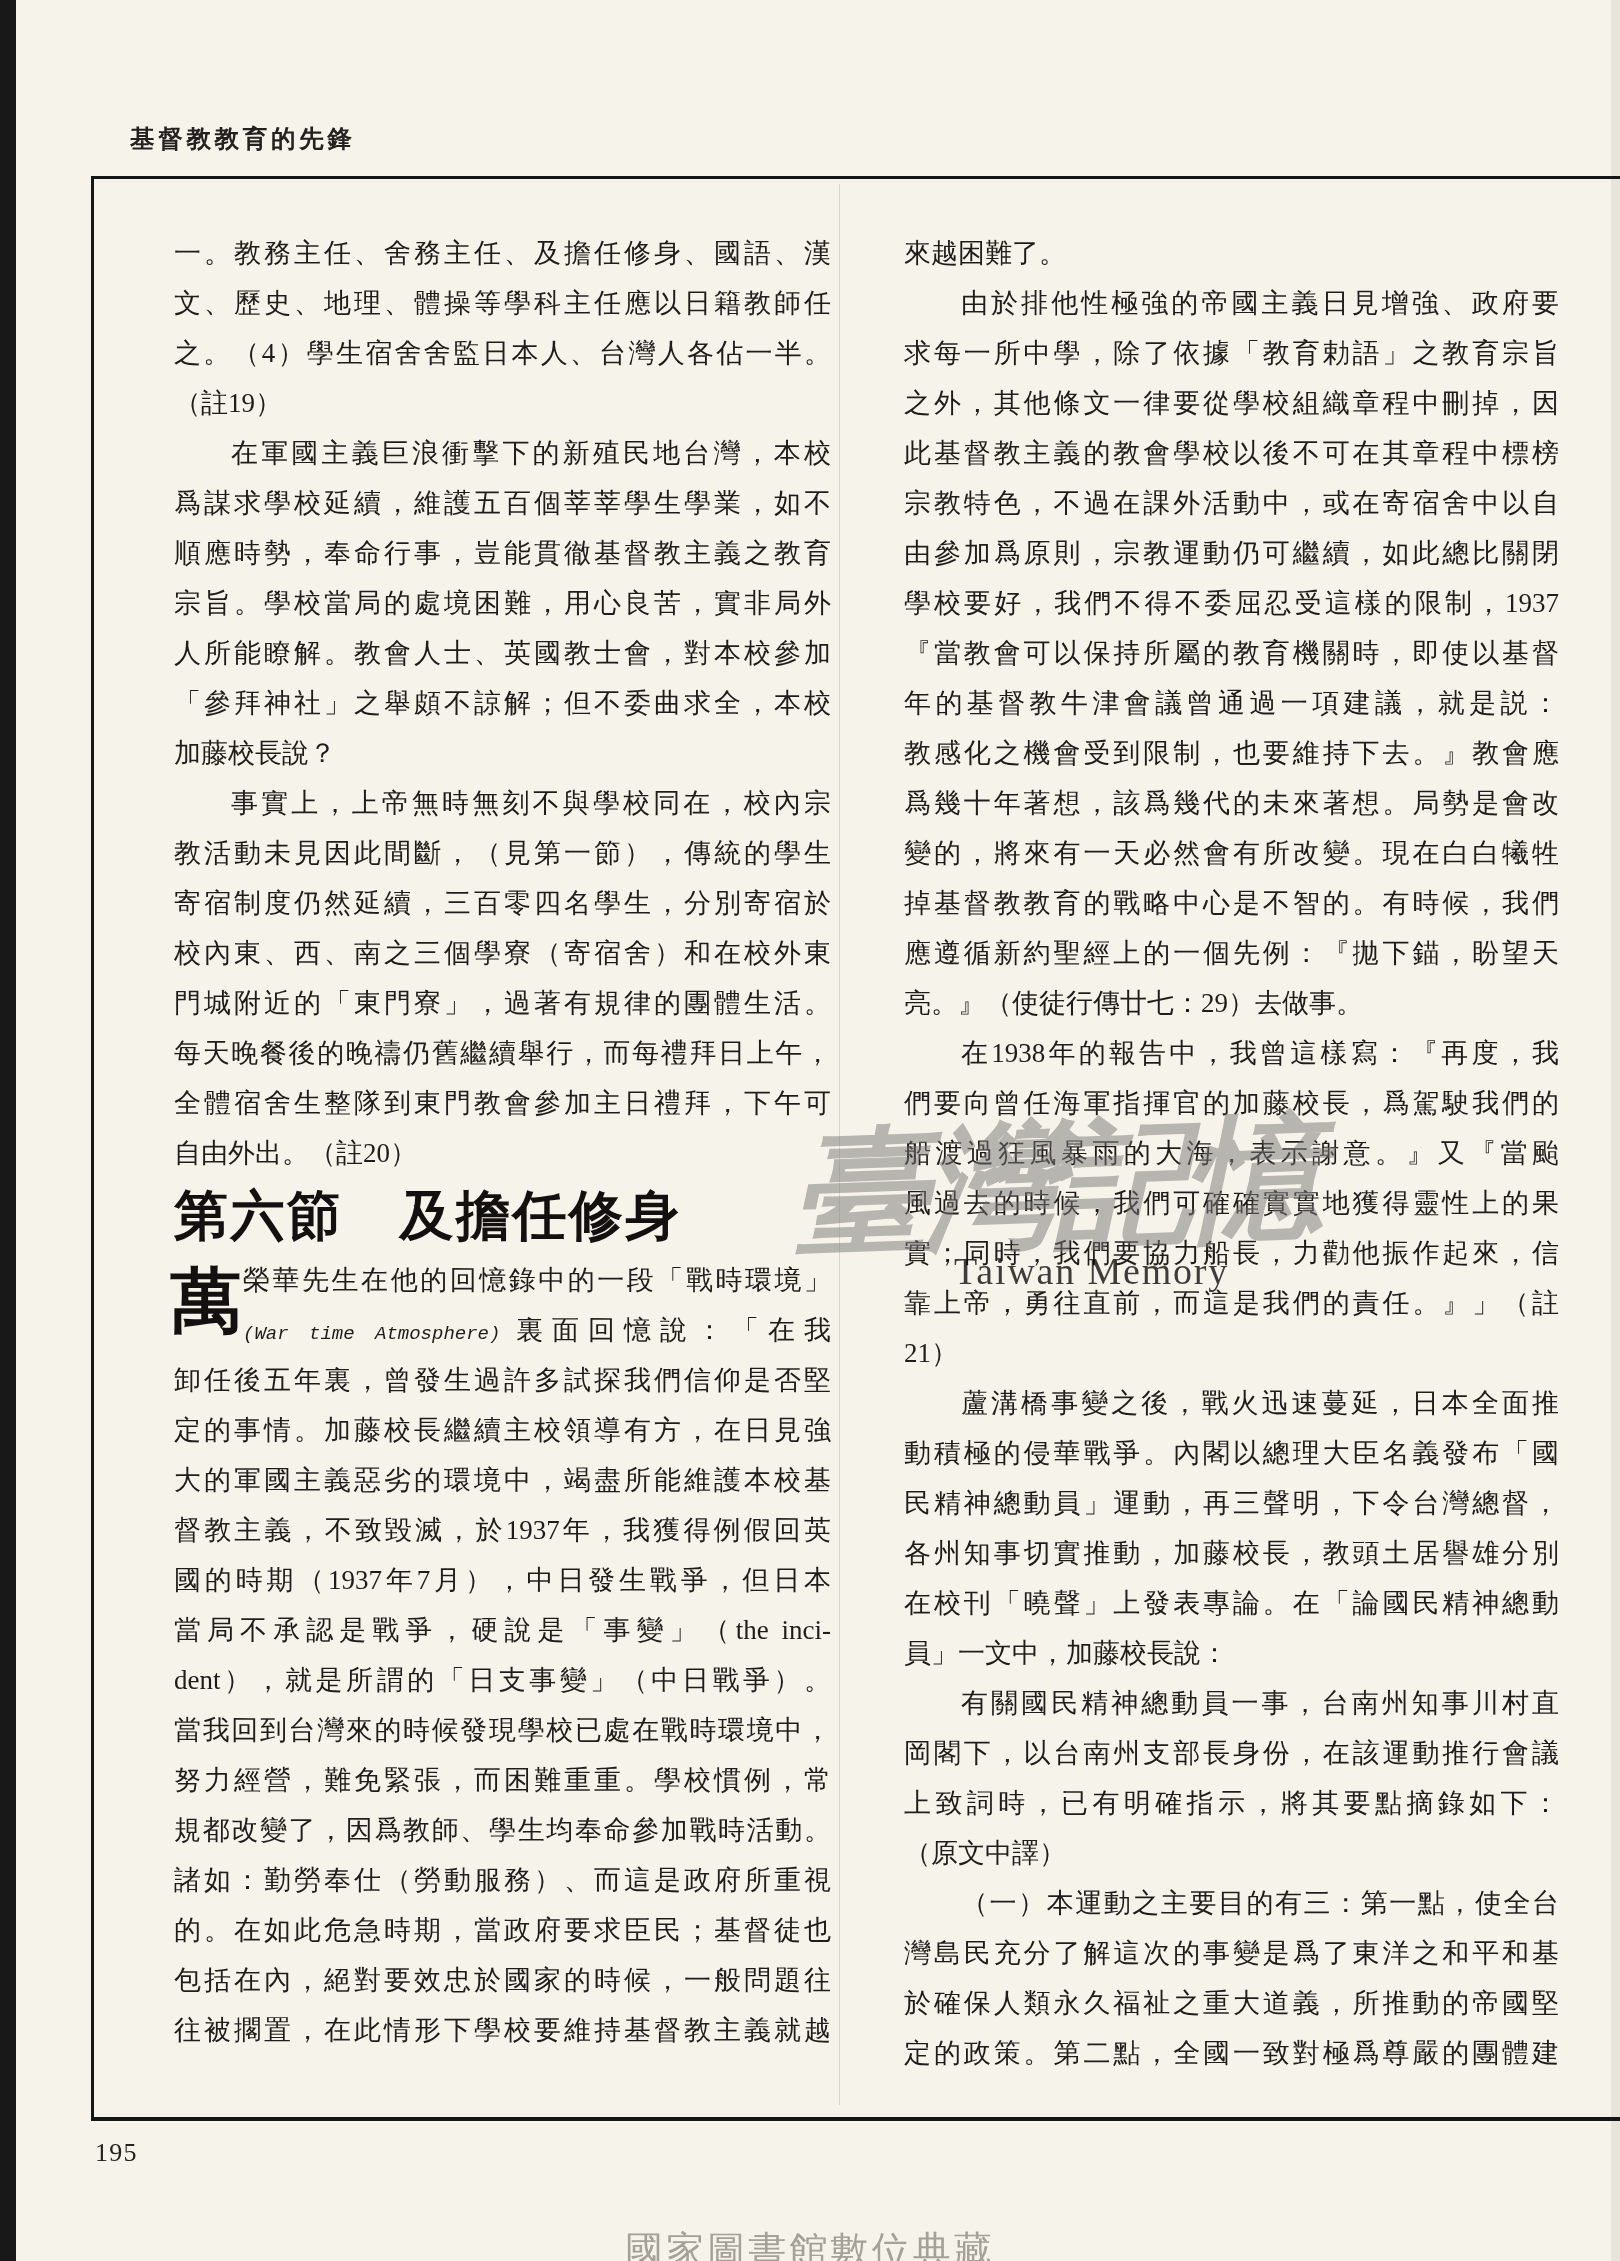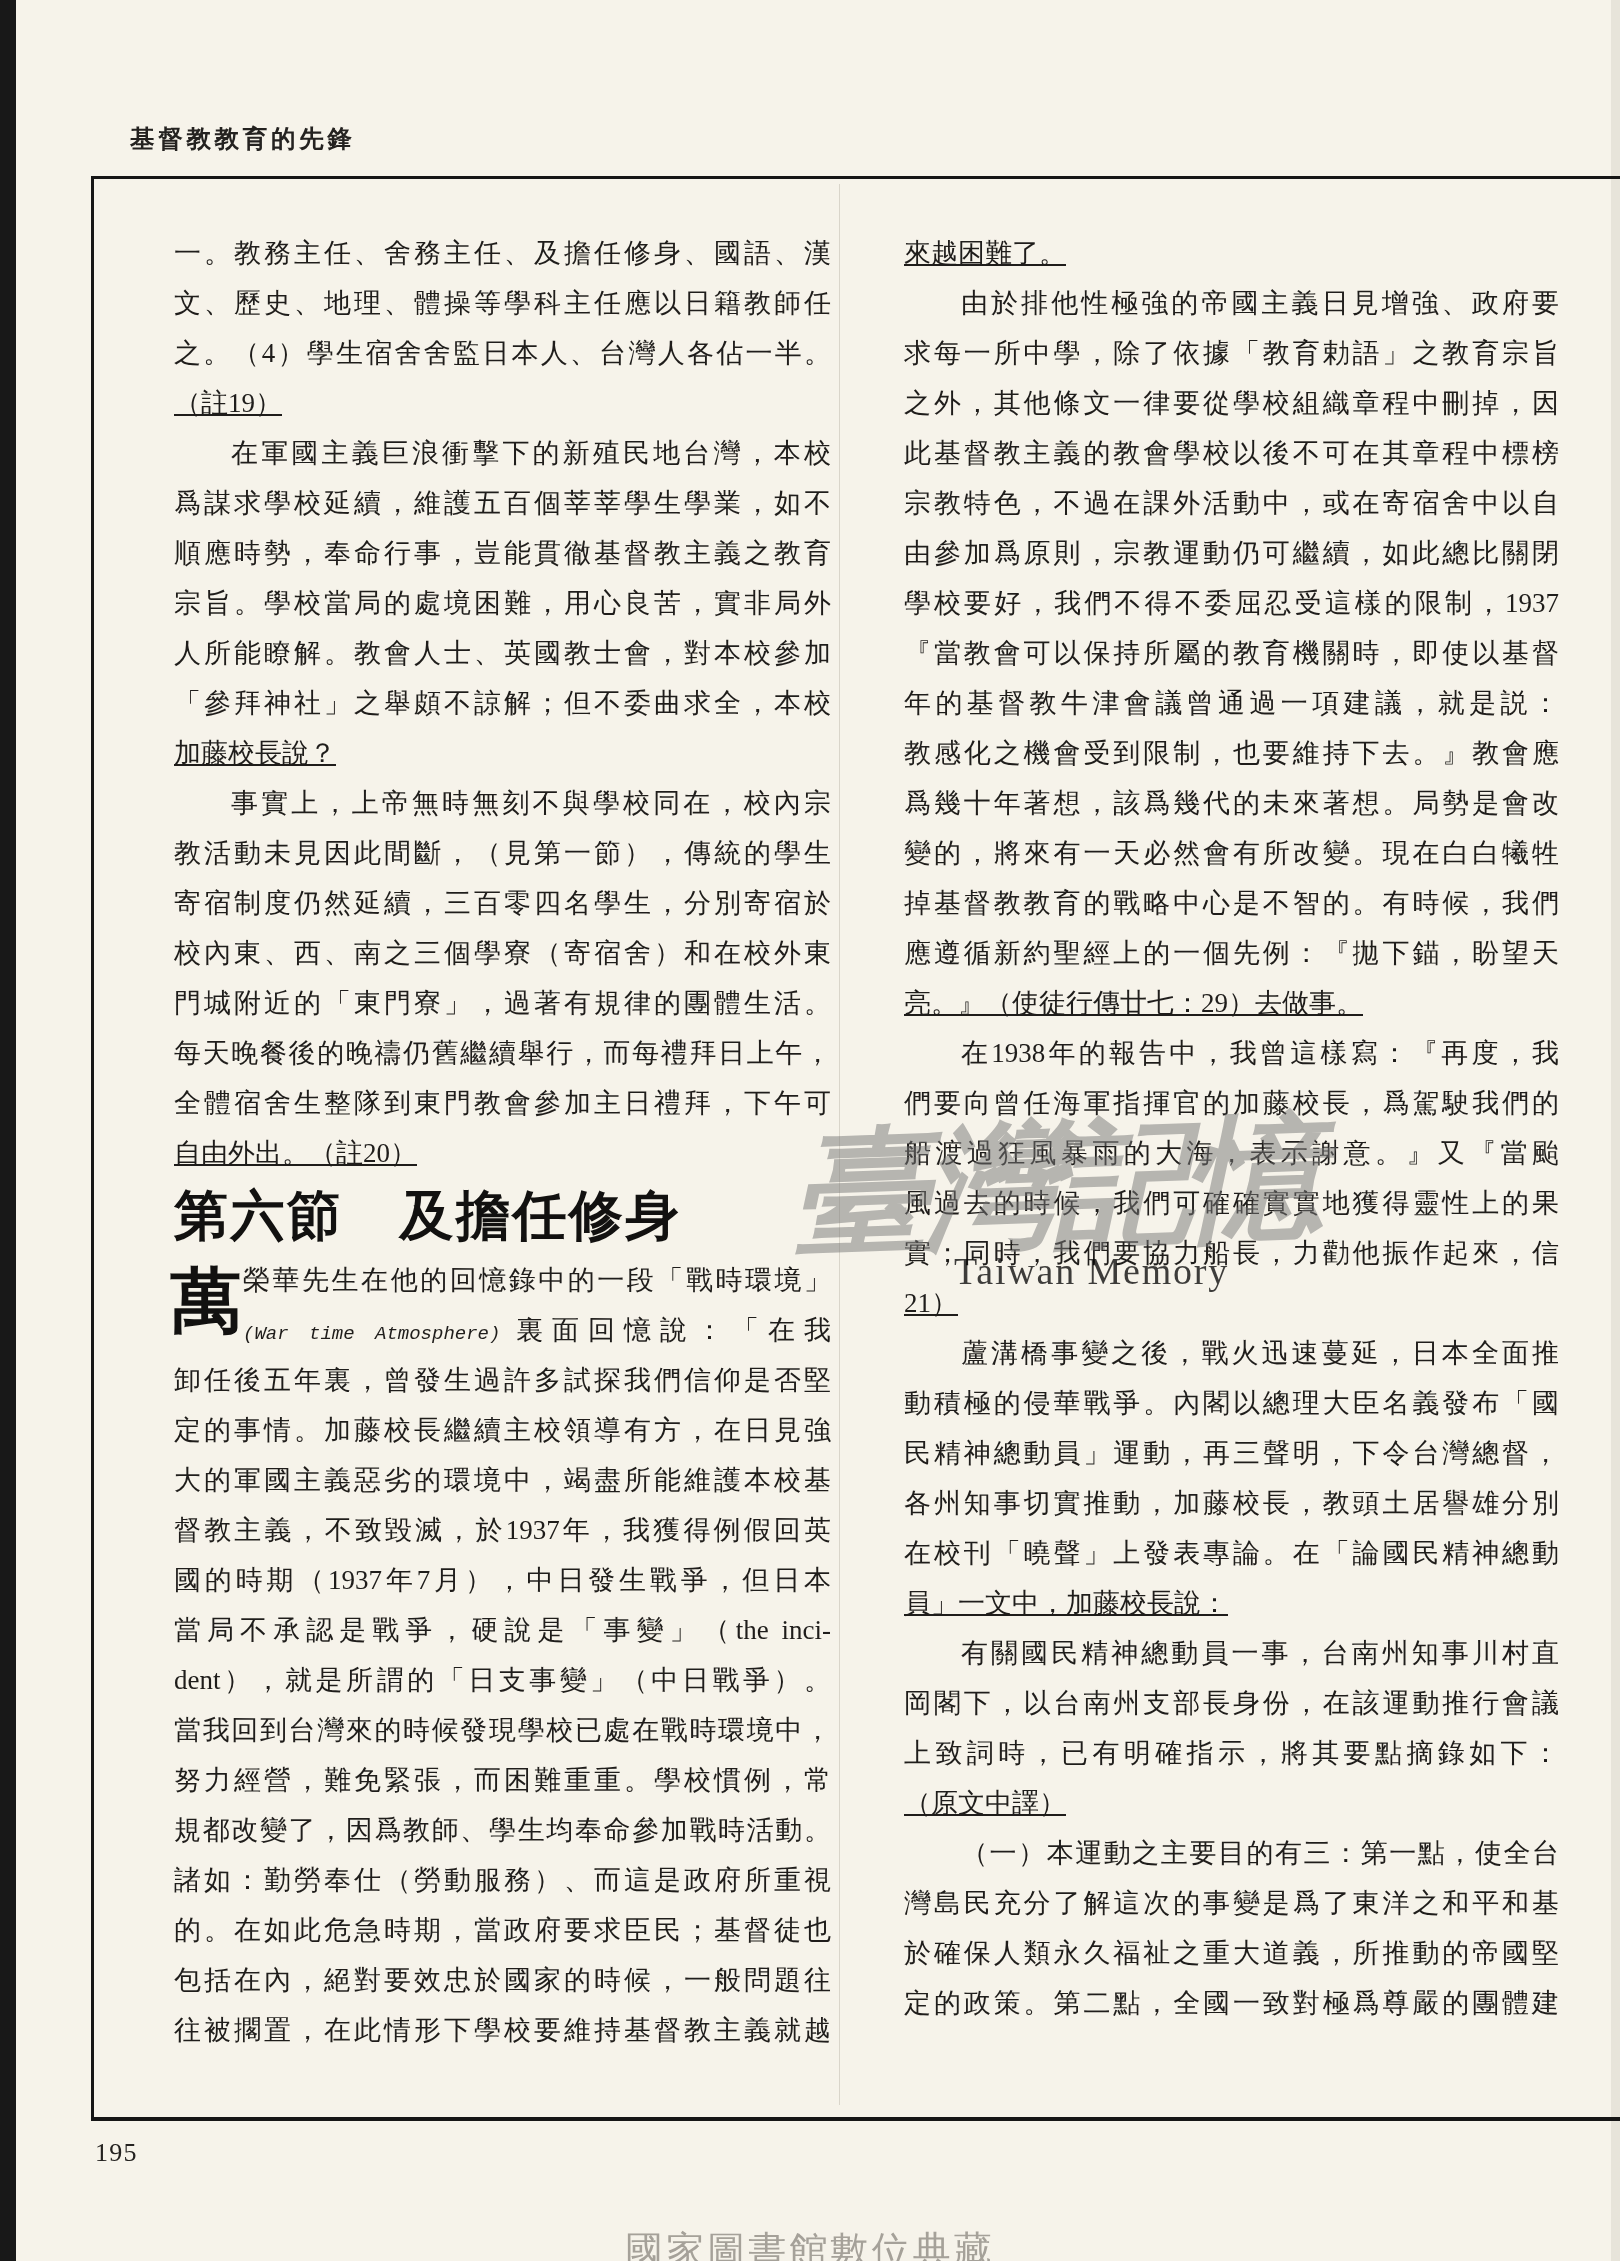--- a/index.html
+++ b/index.html
@@ -43,7 +43,7 @@
     text-align:justify;text-align-last:justify;
     overflow:hidden;
   }
-  .tline.short{text-align:right;text-align-last:left;text-decoration:underline;}
+  .tline.short{text-align:right;text-align-last:left;}
   .tline.indent{padding-left:57px;}
   .tline.padded{padding-left:69px;}
   .mono{font-family:"Liberation Mono","DejaVu Sans Mono",monospace;font-size:19px;font-style:italic;}

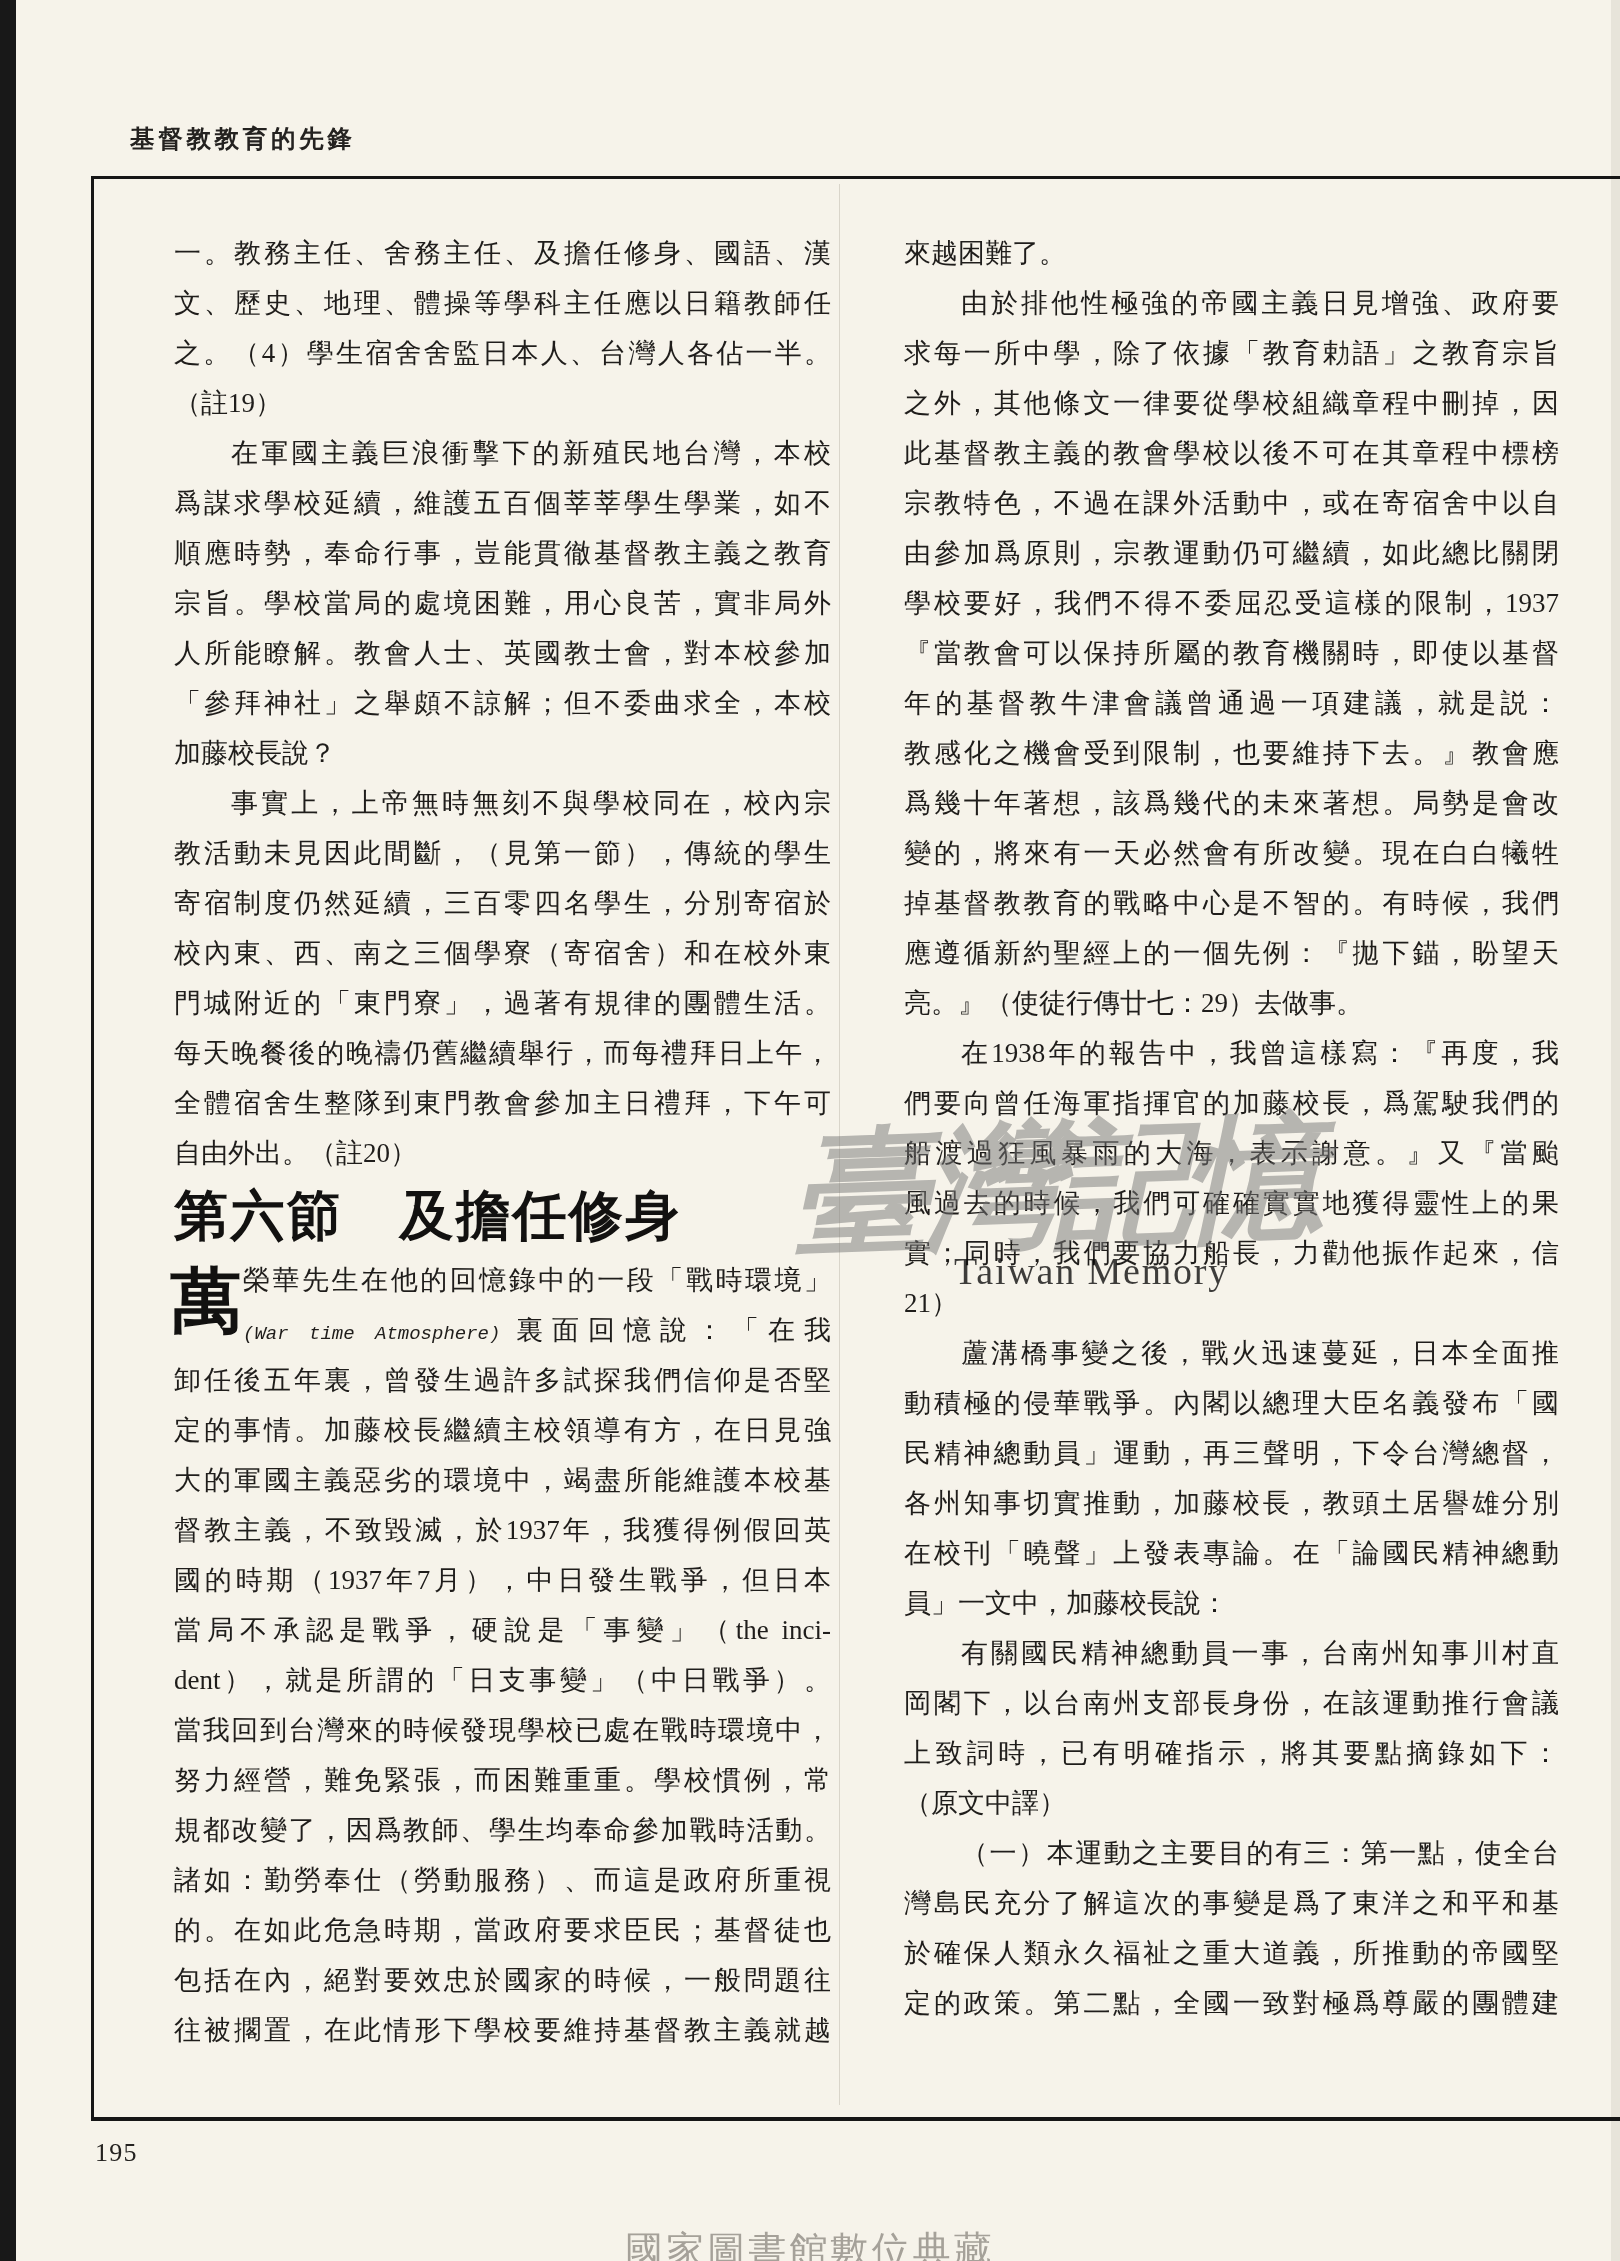--- a/index.html
+++ b/index.html
@@ -163,6 +163,7 @@
       <div class="tline">船渡過狂風暴雨的大海，表示謝意。』又『當颱</div>
       <div class="tline">風過去的時候，我們可確確實實地獲得靈性上的果</div>
       <div class="tline">實；同時，我們要協力船長，力勸他振作起來，信</div>
+      <div class="tline">靠上帝，勇往直前，而這是我們的責任。』」（註</div>
       <div class="tline short">21）</div>
       <div class="tline indent">蘆溝橋事變之後，戰火迅速蔓延，日本全面推</div>
       <div class="tline">動積極的侵華戰爭。內閣以總理大臣名義發布「國</div>

